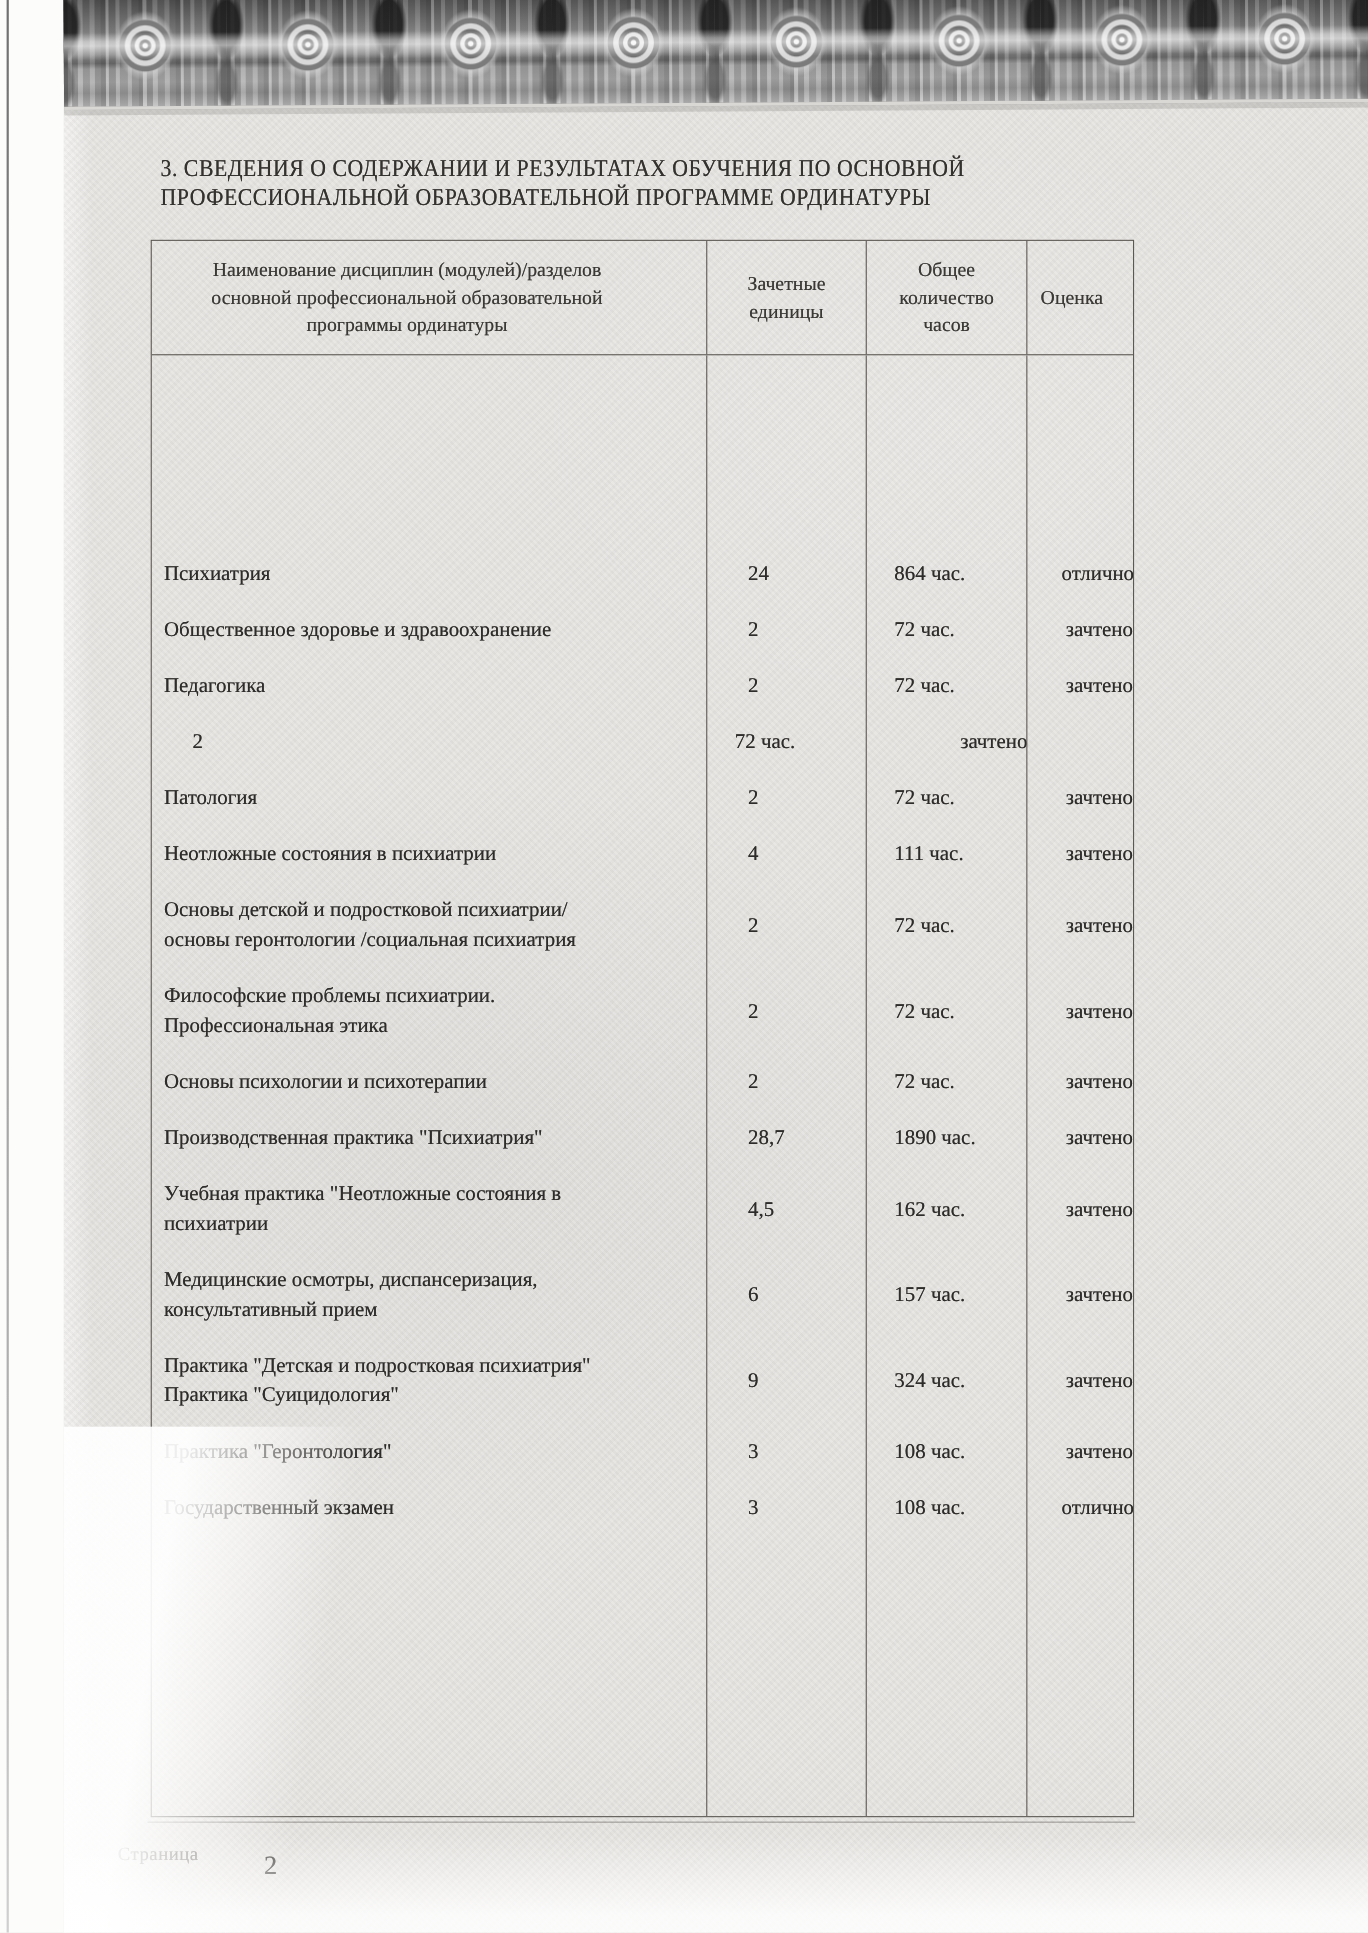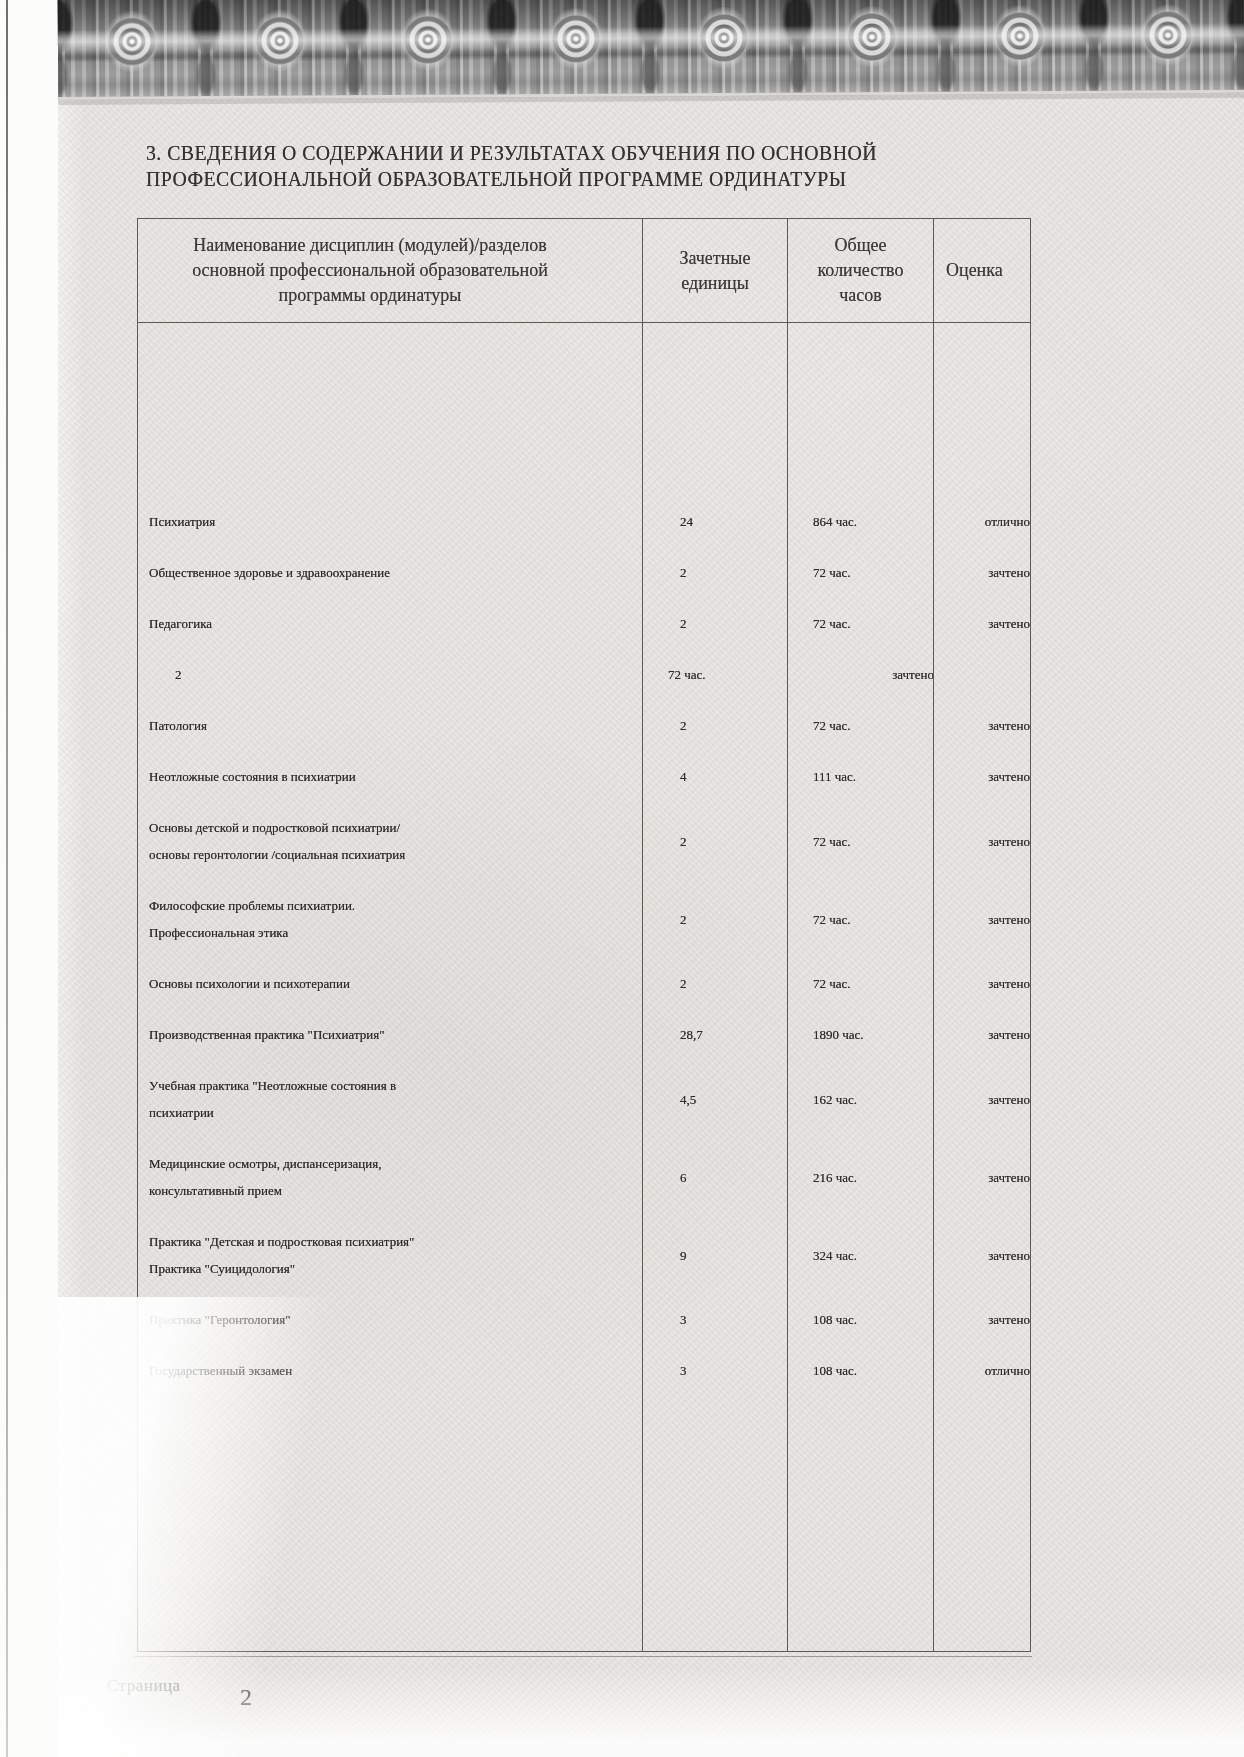--- a/index.html
+++ b/index.html
@@ -73,7 +73,7 @@
   .vline{position:absolute;top:0;bottom:0;width:1.5px;background:var(--table-border,#5c5954);}
   .v1{left:503.5px;} .v2{left:648.5px;} .v3{left:794.5px;}
   .trow{display:grid;grid-template-columns:505px 145px 146px 1fr;align-items:center;
-    margin-bottom:24px;font-size:13px;line-height:27px;
+    margin-bottom:24px;font-size:19px;line-height:27px;
     text-shadow:0 0 .6px rgba(46,44,42,.75);}
   .td{box-sizing:border-box;}
   .td.name{padding-left:11px;padding-right:6px;white-space:pre-line;}

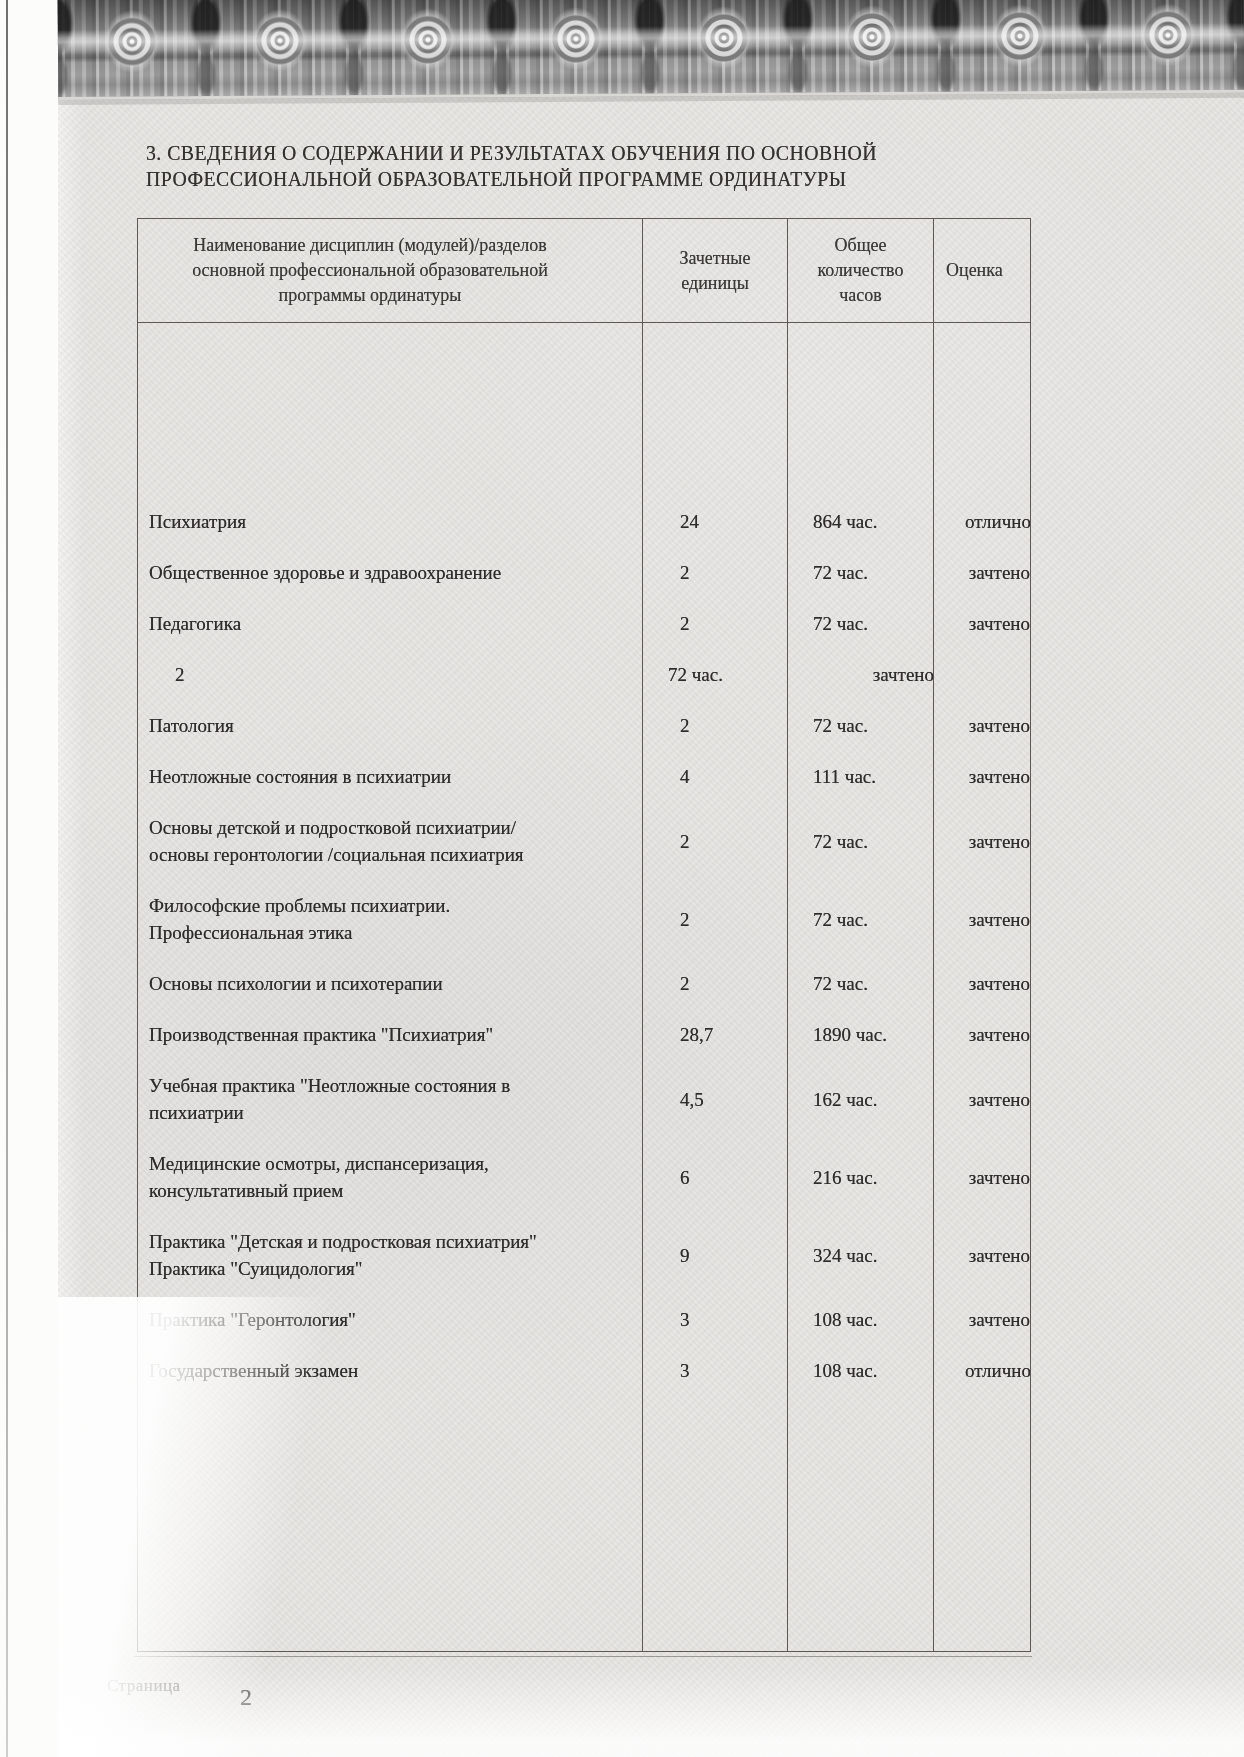--- a/index.html
+++ b/index.html
@@ -184,7 +184,7 @@
             <div class="td name">Медицинские осмотры, диспансеризация,
 консультативный прием</div>
             <div class="td credits">6</div>
-            <div class="td hours">216 час.</div>
+            <div class="td hours">157 час.</div>
             <div class="td grade">зачтено</div>
           </div>
           <div class="trow">

